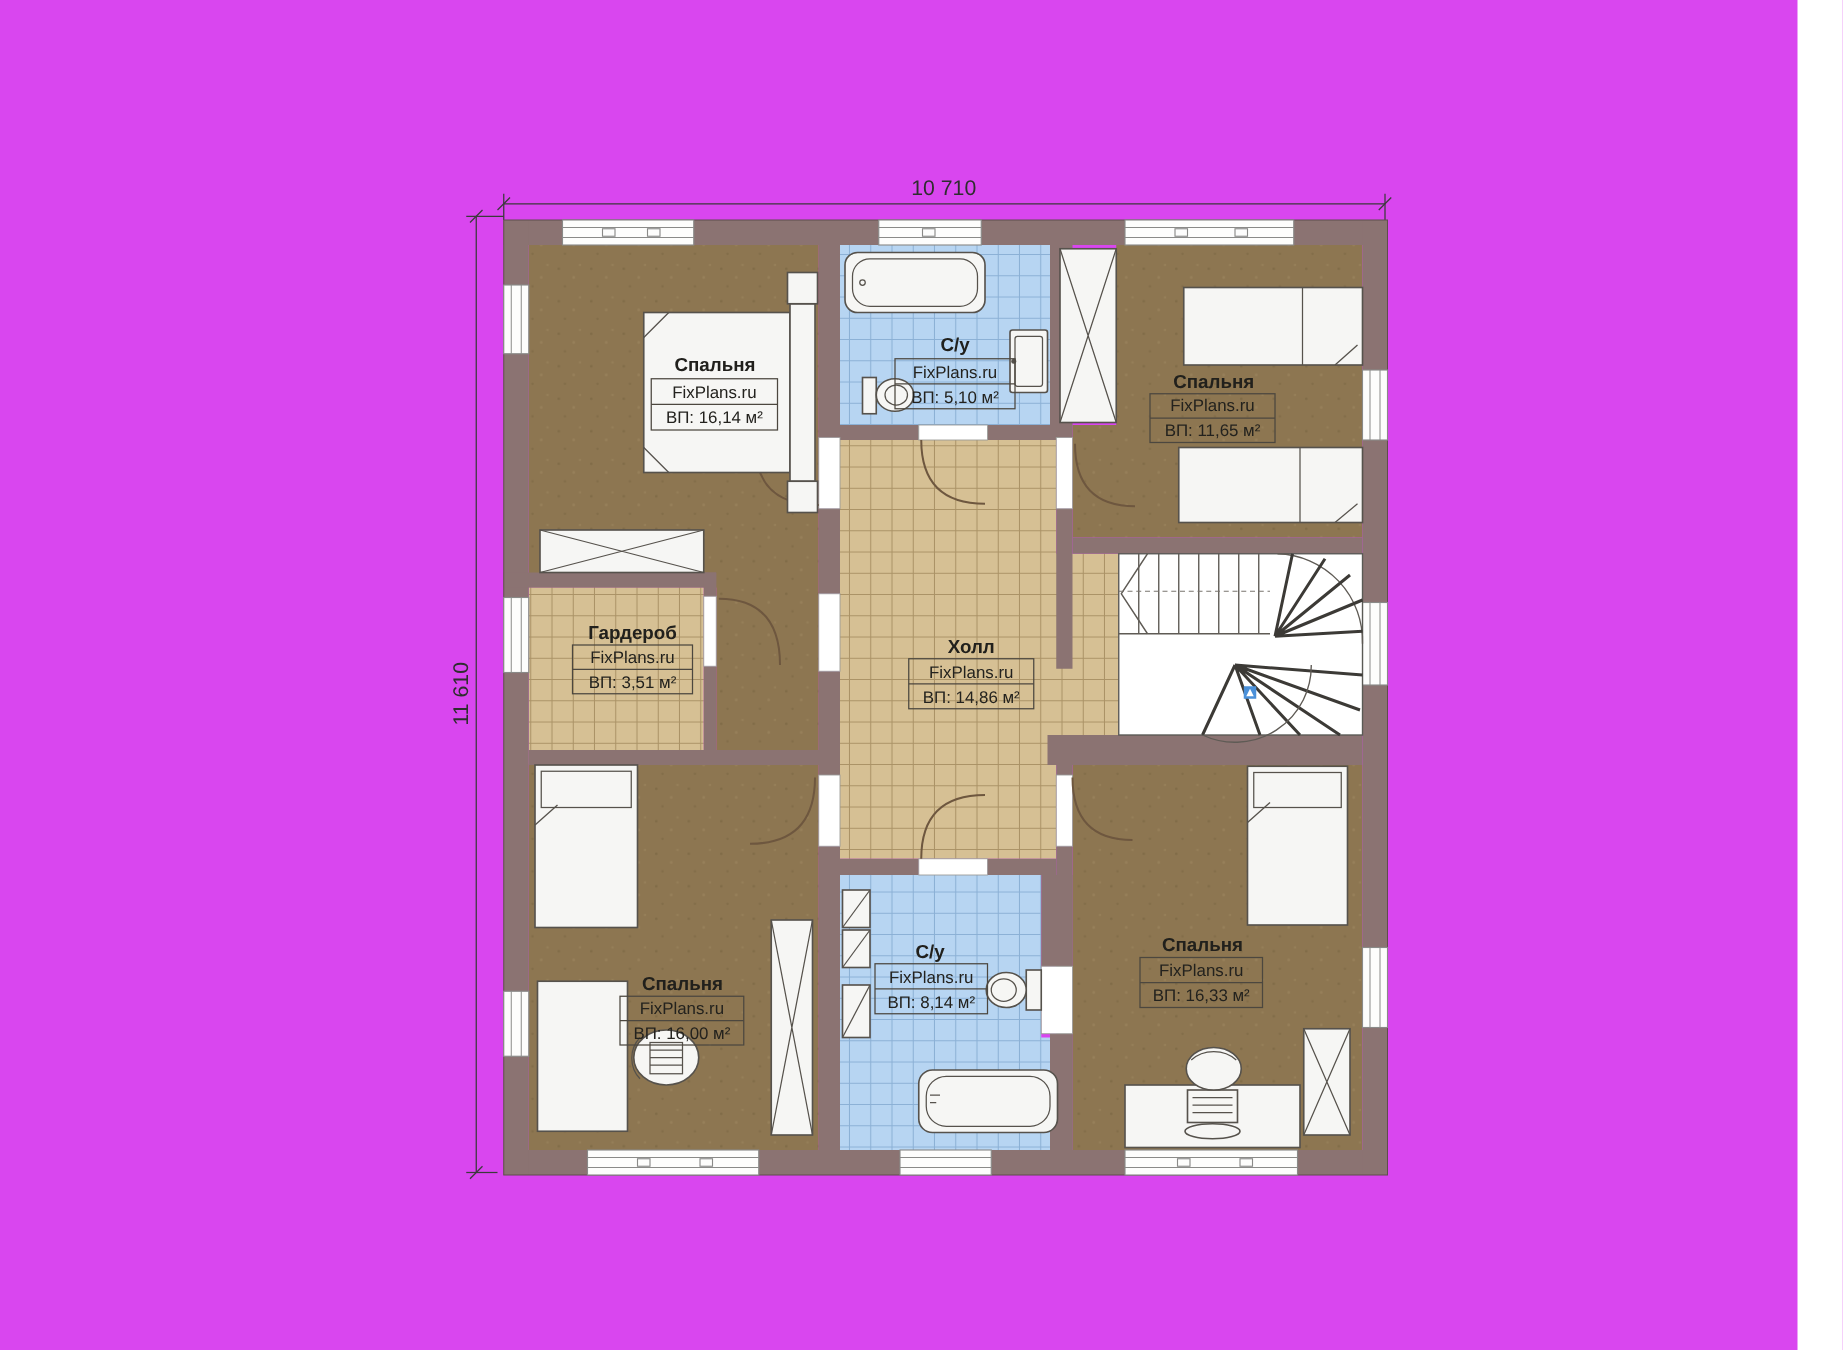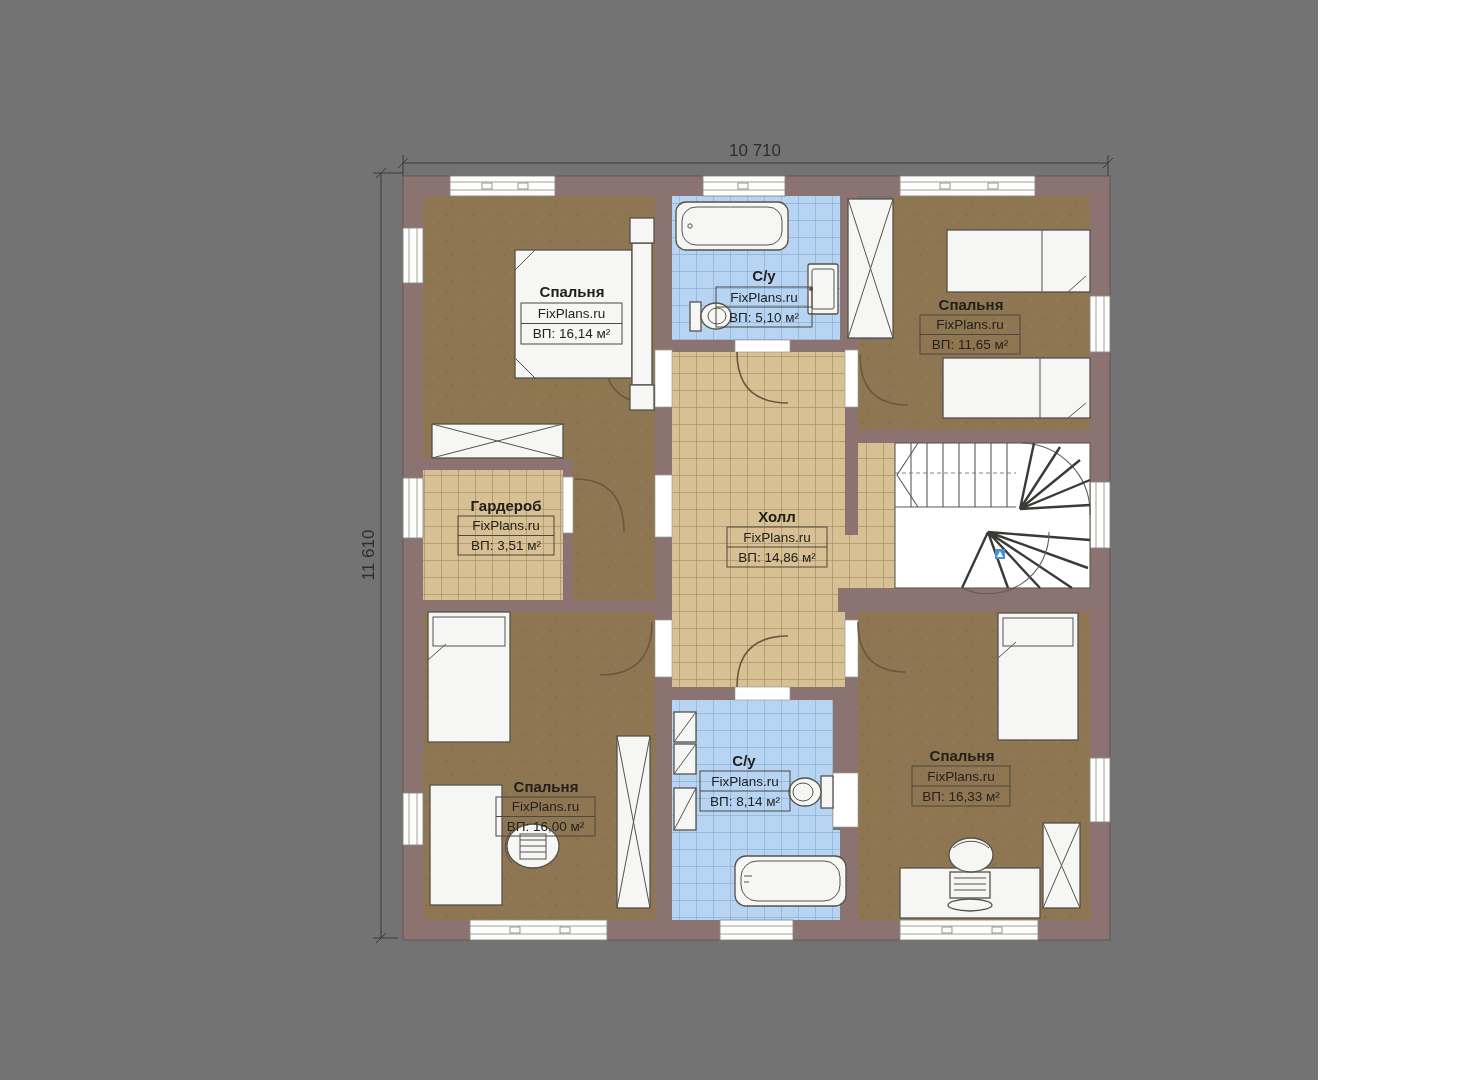--- a/index.html
+++ b/index.html
@@ -3,7 +3,7 @@
 <meta charset="utf-8">
 <style>
   html,body{margin:0;padding:0;background:#ffffff;}
-  .canvas{position:relative;width:1318px;height:1080px;background:#737373;overflow:hidden;
+  .canvas{position:relative;width:1438px;height:1080px;background:#d946ef;overflow:hidden;
           font-family:"Liberation Sans",sans-serif;}
   svg{position:absolute;left:0;top:0;}
   text{font-family:"Liberation Sans","DejaVu Sans",sans-serif;}

